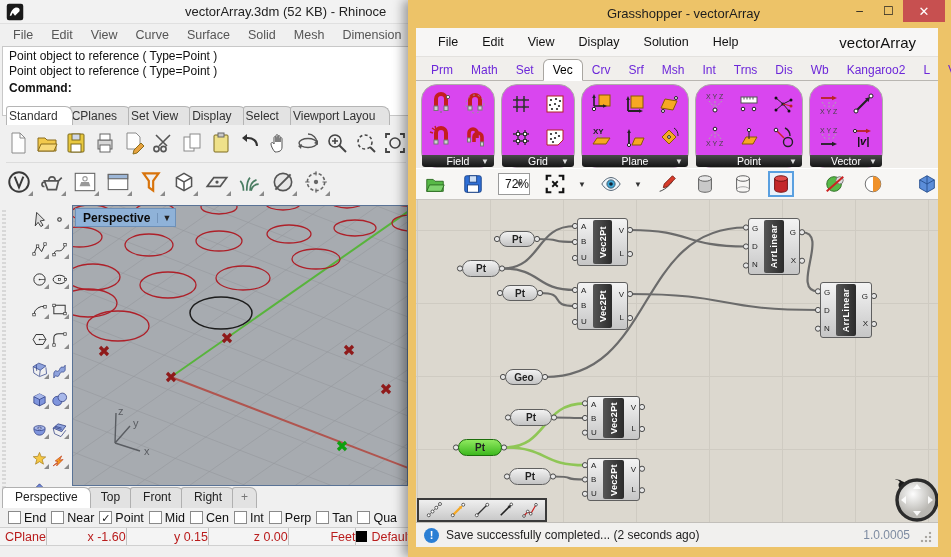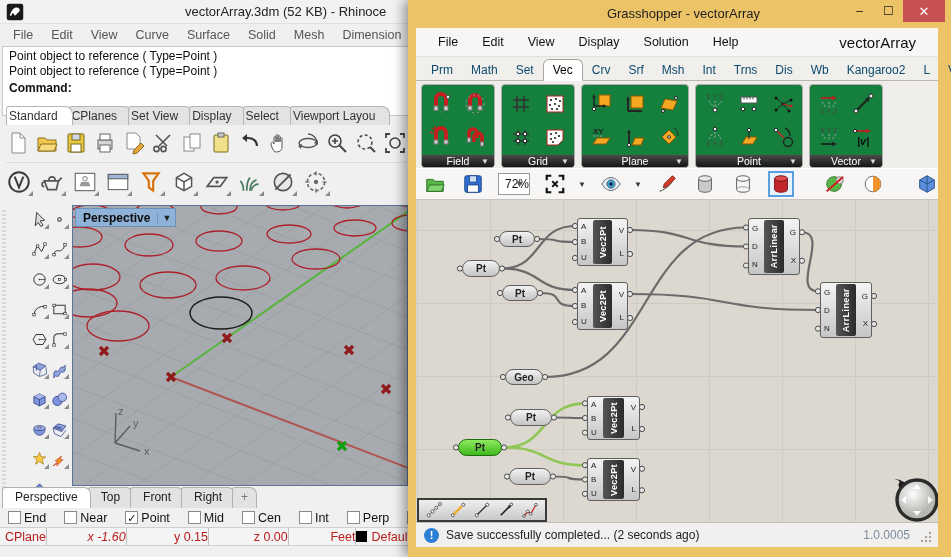--- a/index.html
+++ b/index.html
@@ -74,7 +74,7 @@
   .g-menu .right { position:absolute; right:10px; font-size:15px; color:#111; }
   .g-tabs { position:relative; height:24px; background:#f1efec; border-bottom:1px solid #b9b6b1;
     display:flex; align-items:flex-end; padding-left:6px; }
-  .g-tab { padding:3px 9px 3px; font-size:12px; color:#0c4a6e; white-space:nowrap; }
+  .g-tab { padding:3px 9px 3px; font-size:12px; color:#6d28d9; white-space:nowrap; }
   .g-tab.active { background:#fff; border:1px solid #a9a6a1; border-bottom:1px solid #fff;
     border-radius:6px 6px 0 0; color:#000; margin-bottom:-1px; z-index:2; }
   .g-ribbon { height:87px; background:#f0eeeb; display:flex; gap:6px; padding:3px 0 0 5px; }

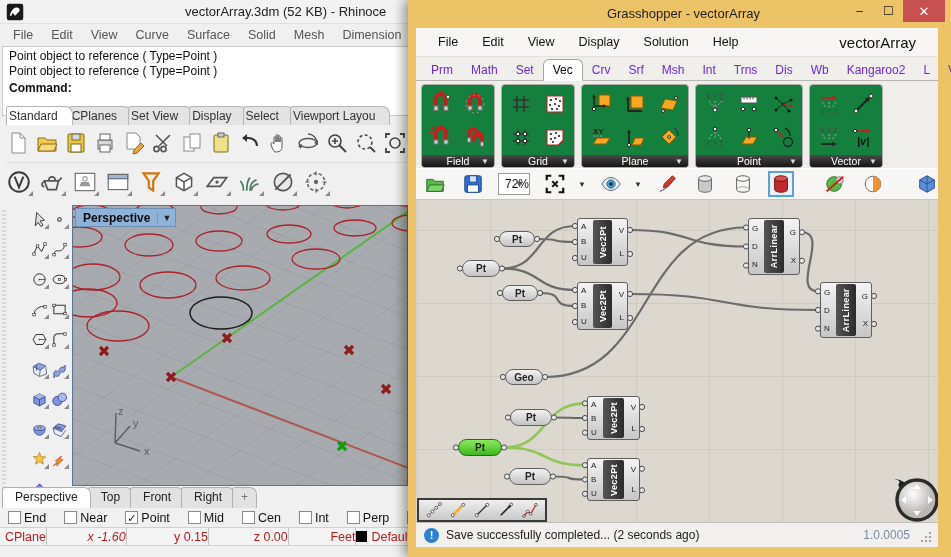--- a/index.html
+++ b/index.html
@@ -78,7 +78,7 @@
   .g-tab.active { background:#fff; border:1px solid #a9a6a1; border-bottom:1px solid #fff;
     border-radius:6px 6px 0 0; color:#000; margin-bottom:-1px; z-index:2; }
   .g-ribbon { height:87px; background:#f0eeeb; display:flex; gap:6px; padding:3px 0 0 5px; }
-  .g-panel { background:#15803d; border:1px solid #aeaca8; border-radius:4px; position:relative;
+  .g-panel { background:#d946ef; border:1px solid #aeaca8; border-radius:16px; position:relative;
     display:flex; flex-direction:column;justify-content:flex-end; }
   .g-panel-icons { flex:1; display:grid; grid-auto-flow:column; grid-template-rows:33px 33px;
     padding:2px 3px; gap:0 2px; }

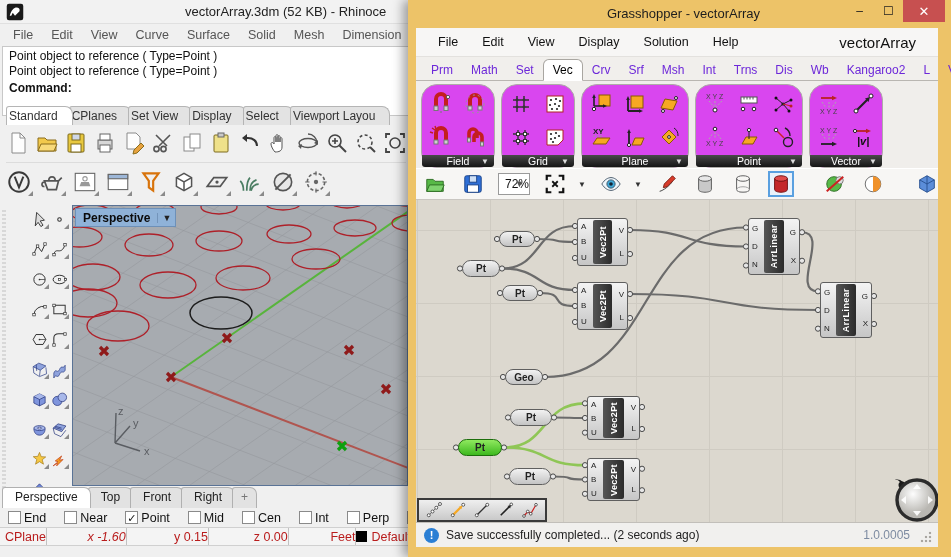--- a/index.html
+++ b/index.html
@@ -48,7 +48,7 @@
   .vp-tab.active { background:#fff; z-index:2; }
   .vp-tab.plus { color:#777; padding:2px 8px 0; }
   
-  .r-osnap { position:absolute; left:8px; top:509px; height:17px; display:flex; align-items:center; gap:18px; }
+  .r-osnap { position:absolute; left:8px; top:509px; height:17px; display:flex; align-items:center; gap:5px; }
   .os-item { display:flex; align-items:center; gap:3px; font-size:12.5px; color:#111; white-space:nowrap; }
   .os-box { width:13px; height:13px; background:#fff; border:1px solid #8a8a8a; font-size:11px;
     line-height:12px; text-align:center; color:#111; }

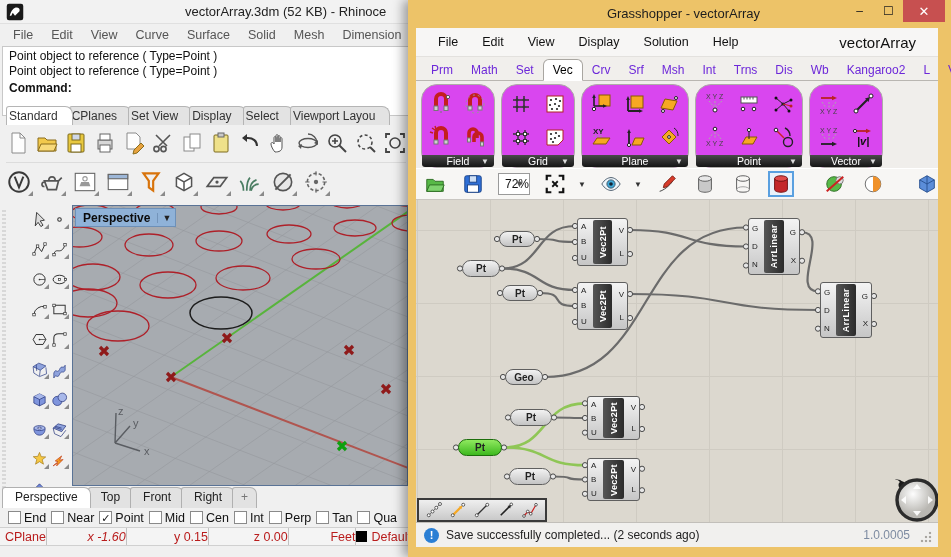--- a/index.html
+++ b/index.html
@@ -576,7 +576,7 @@
         <span class="st-cell" style="width: 54px;">
           <span>CPlane</span>
         </span>
-        <span class="st-cell" style="width: 92px; font-style: italic;">
+        <span class="st-cell" style="width: 92px;">
           <span>x -1.60</span>
         </span>
         <span class="st-cell" style="width: 95px;">

